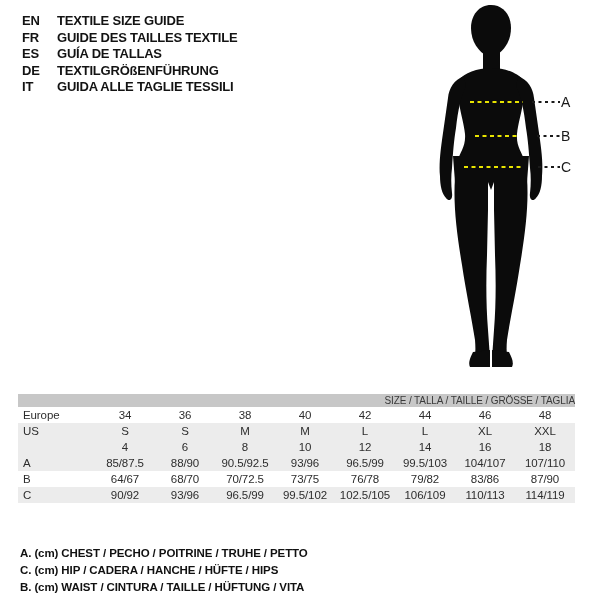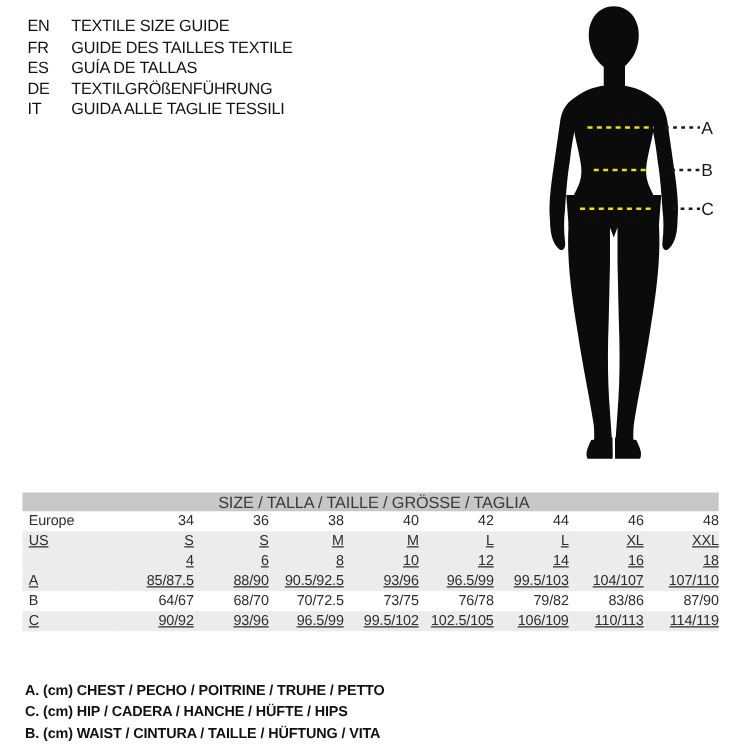--- a/index.html
+++ b/index.html
@@ -8,7 +8,7 @@
     font-family:"Liberation Sans",sans-serif;color:#131313;
   }
   
-  .langs{position:absolute;left:22px;top:13px;font-size:13px;font-weight:normal;letter-spacing:-0.2px;}
+  .langs{position:absolute;left:22px;top:13px;font-size:13px;font-weight:bold;letter-spacing:-0.2px;}
   .lang-row{height:16.6px;line-height:16.6px;white-space:nowrap;}
   .lang-code{display:inline-block;width:35px;}
   

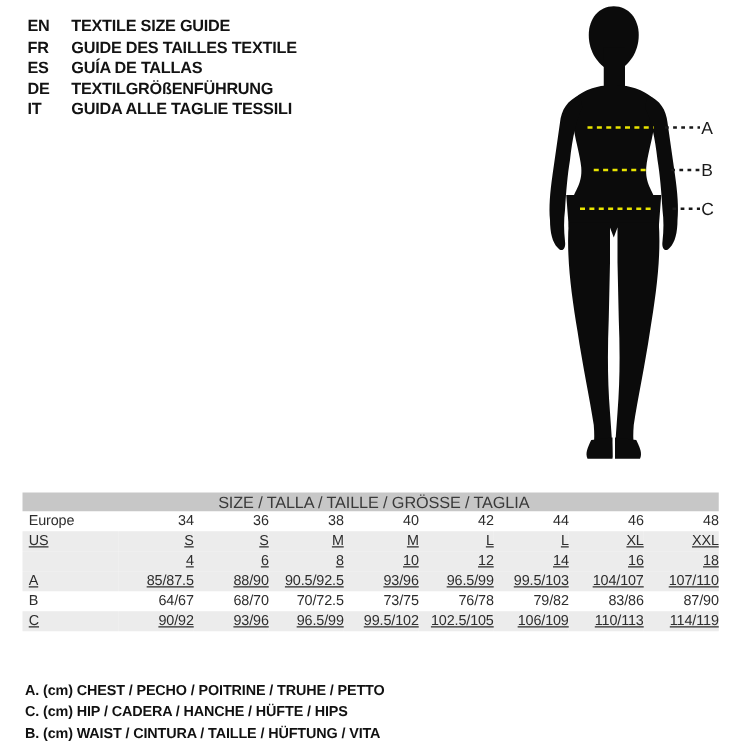--- a/index.html
+++ b/index.html
@@ -25,7 +25,7 @@
   }
   .size-table td,.size-table th{padding:0;font-weight:normal;vertical-align:middle;height:16px;}
   .size-table tr.hdr td{
-    background:#c7c7c7;color:#3a3a3a;text-align:center;padding-left:5px;height:12.5px;font-size:13px;
+    background:#c7c7c7;color:#3a3a3a;text-align:right;padding-left:5px;height:12.5px;font-size:10px;
   }
   .size-table tr.shade{background:#ececec;text-decoration:underline;}
   .size-table th{text-align:left;padding-left:5px;margin-left:13px;}

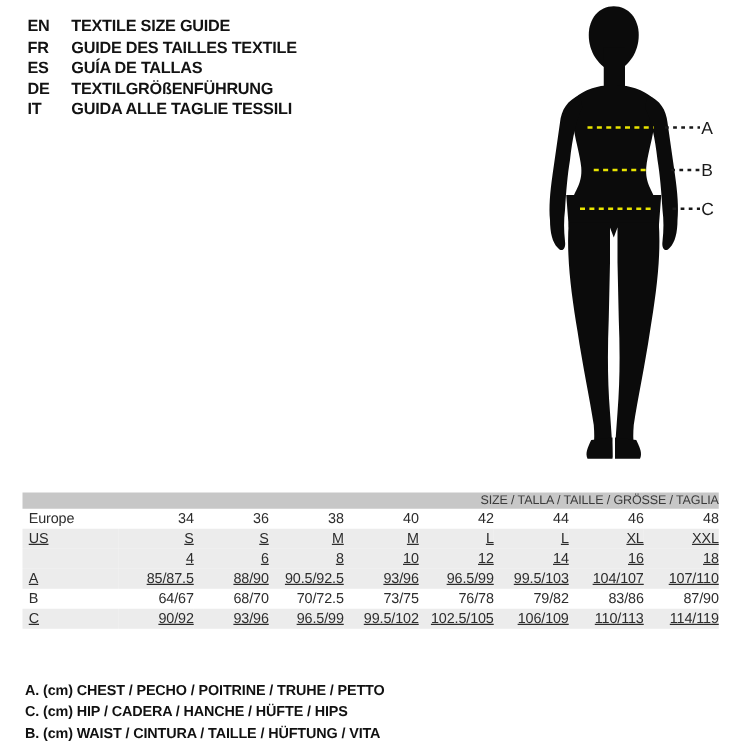--- a/index.html
+++ b/index.html
@@ -29,7 +29,7 @@
   }
   .size-table tr.shade{background:#ececec;text-decoration:underline;}
   .size-table th{text-align:left;padding-left:5px;margin-left:13px;}
-  .size-table td.val{text-align:right;}
+  .size-table td.val{text-align:center;}
   
   .legend{position:absolute;left:20px;top:545px;font-size:11.5px;font-weight:bold;letter-spacing:-0.1px;color:#111;}
   .legend div{height:16.9px;line-height:16.9px;white-space:nowrap;}

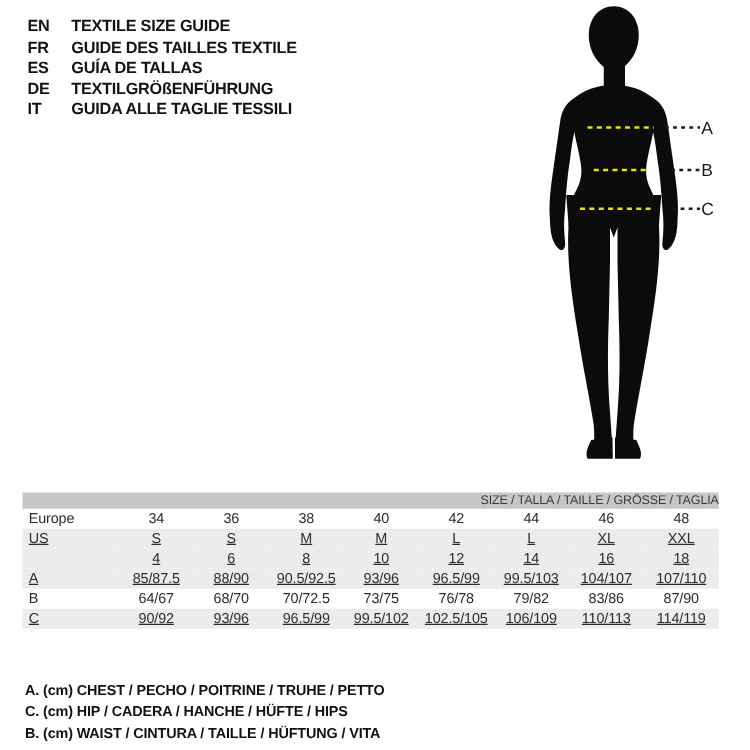--- a/index.html
+++ b/index.html
@@ -27,7 +27,7 @@
   .size-table tr.hdr td{
     background:#c7c7c7;color:#3a3a3a;text-align:right;padding-left:5px;height:12.5px;font-size:10px;
   }
-  .size-table tr.shade{background:#ececec;text-decoration:underline;}
+  .size-table tr.shade{background:#ececec;}
   .size-table th{text-align:left;padding-left:5px;margin-left:13px;}
   .size-table td.val{text-align:center;}
   

